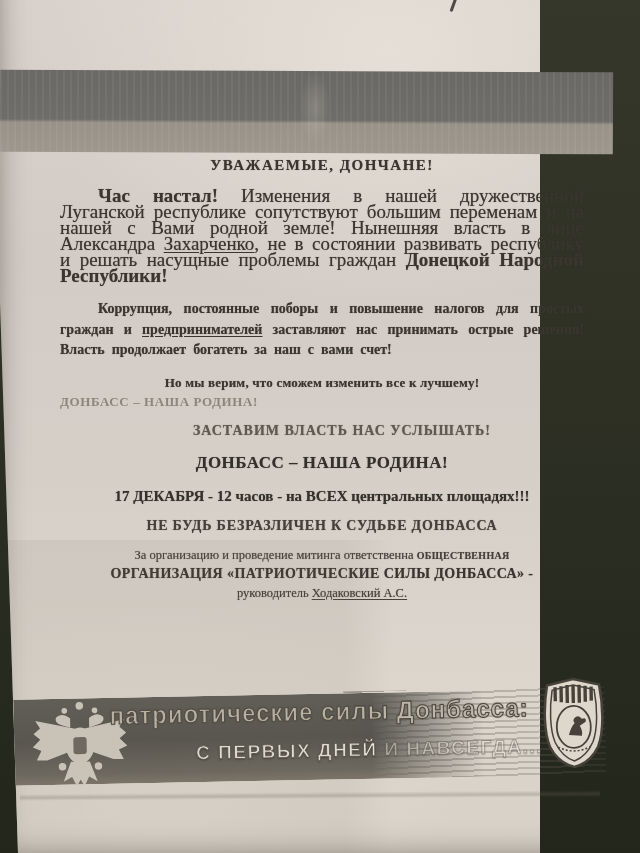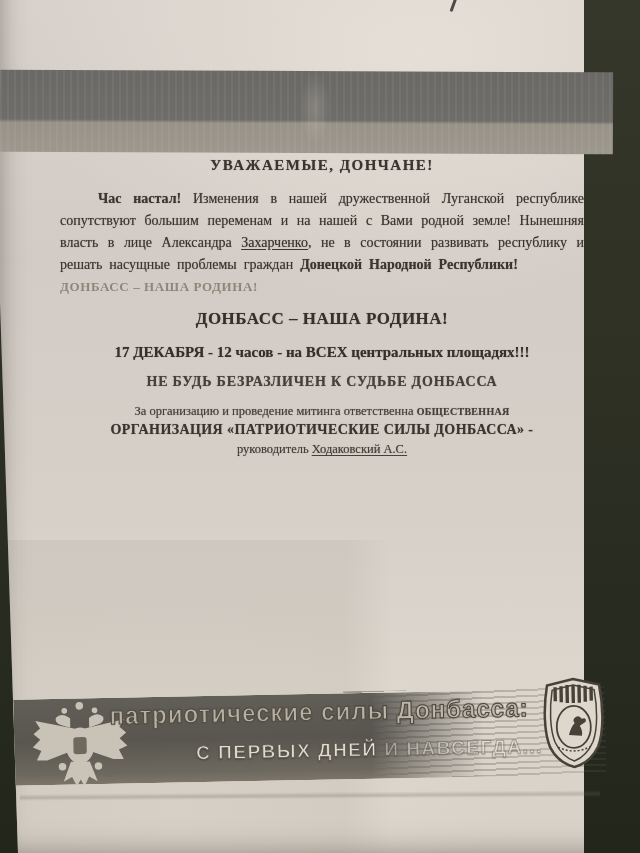--- a/index.html
+++ b/index.html
@@ -11,7 +11,7 @@
   }
   
   .paper{
-    position:absolute; left:0; top:0; width:584px; height:853px;
+    position:absolute; left:0; top:0; width:540px; height:853px;
     background:
       radial-gradient(120% 55% at 72% 6%, #e6dfd7 0%, rgba(230,223,215,0) 55%),
       radial-gradient(90% 40% at 30% 95%, #e0dad1 0%, rgba(224,218,209,0) 60%),

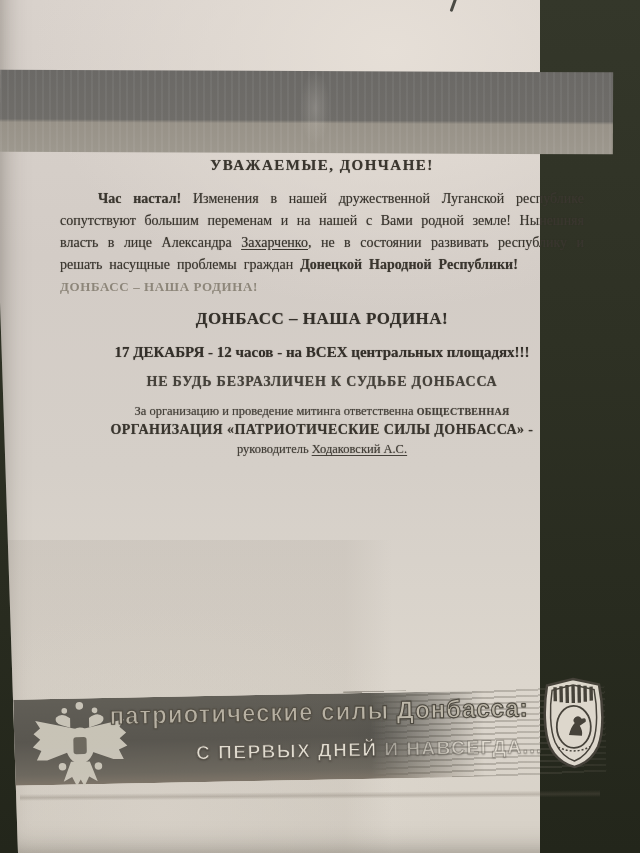--- a/index.html
+++ b/index.html
@@ -57,7 +57,7 @@
     text-align:center; font-weight:bold; font-size:15px; letter-spacing:1.5px;
     margin-bottom:14px !important;
   }
-  .p1{font-size:14px; line-height:22px;}
+  .p1{font-size:19px; line-height:16px;}
   .p2{font-size:14px; line-height:20.5px; font-weight:bold; margin-top:15px !important;}
   .believe{
     text-align:center; font-weight:bold; font-size:13px; margin-top:14px !important;

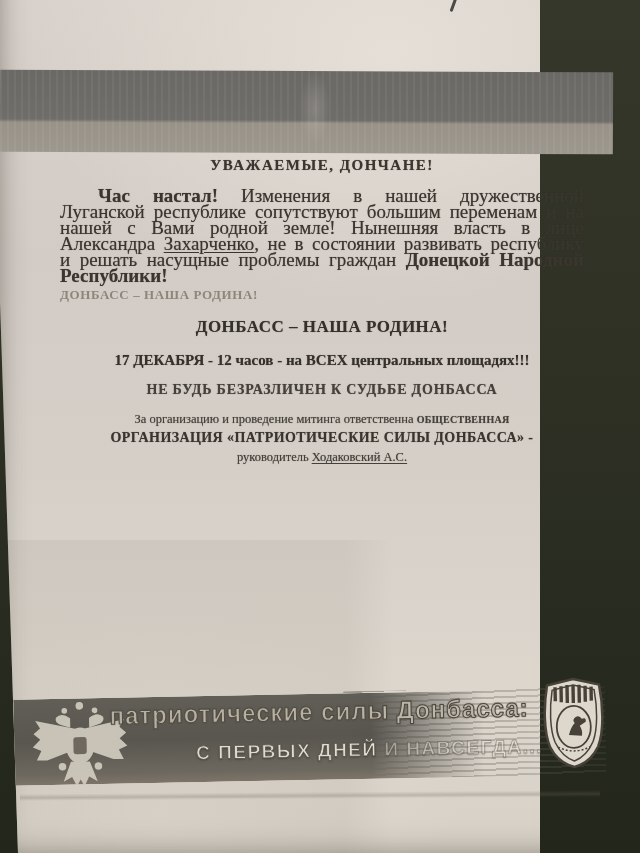--- a/index.html
+++ b/index.html
@@ -147,6 +147,7 @@
 
       <p class="just p1"><span class="b">Час настал!</span><span> Изменения в нашей дружественной Луганской республике сопутствуют большим переменам и на нашей с Вами родной земле! Нынешняя власть в лице Александра </span><span class="u">Захарченко</span><span>, не в состоянии развивать республику и решать насущные проблемы граждан </span><span class="b">Донецкой Народной Республики!</span></p>
 
+      <p class="just p2"><span>Коррупция, постоянные поборы  и повышение налогов для простых граждан и </span><span class="u">предпринимателей</span><span> заставляют нас принимать острые решения! Власть продолжает богатеть за наш с вами счет!</span></p>
 
 
 

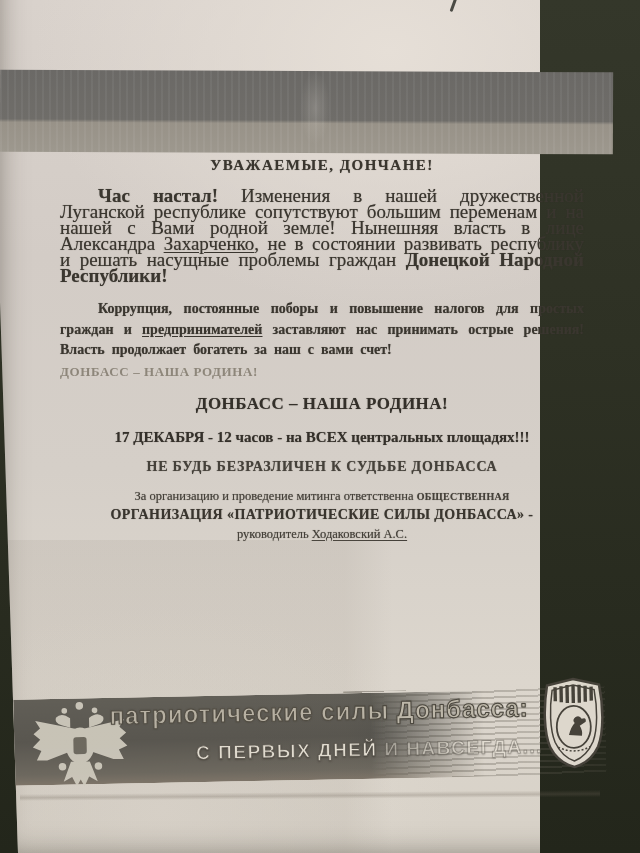--- a/index.html
+++ b/index.html
@@ -149,6 +149,7 @@
 
       <p class="just p2"><span>Коррупция, постоянные поборы  и повышение налогов для простых граждан и </span><span class="u">предпринимателей</span><span> заставляют нас принимать острые решения! Власть продолжает богатеть за наш с вами счет!</span></p>
 
+      <p class="believe">Но мы верим, что сможем изменить все к лучшему!</p>
 
 
       <p class="donbass-faded">ДОНБАСС – НАША РОДИНА!</p>

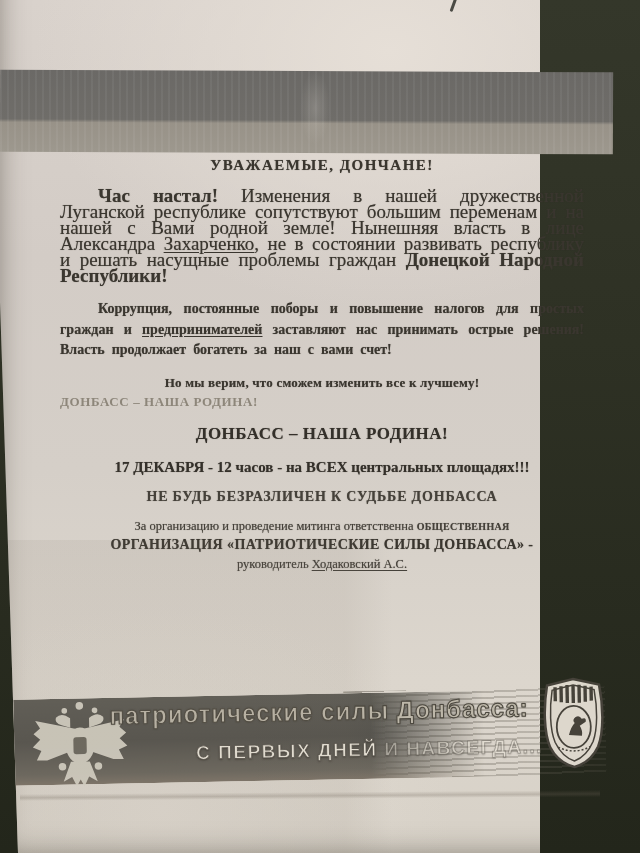--- a/index.html
+++ b/index.html
@@ -154,6 +154,7 @@
 
       <p class="donbass-faded">ДОНБАСС – НАША РОДИНА!</p>
 
+      <p class="make-heard">ЗАСТАВИМ ВЛАСТЬ НАС УСЛЫШАТЬ!</p>
 
       <p class="donbass-main">ДОНБАСС – НАША РОДИНА!</p>
 

